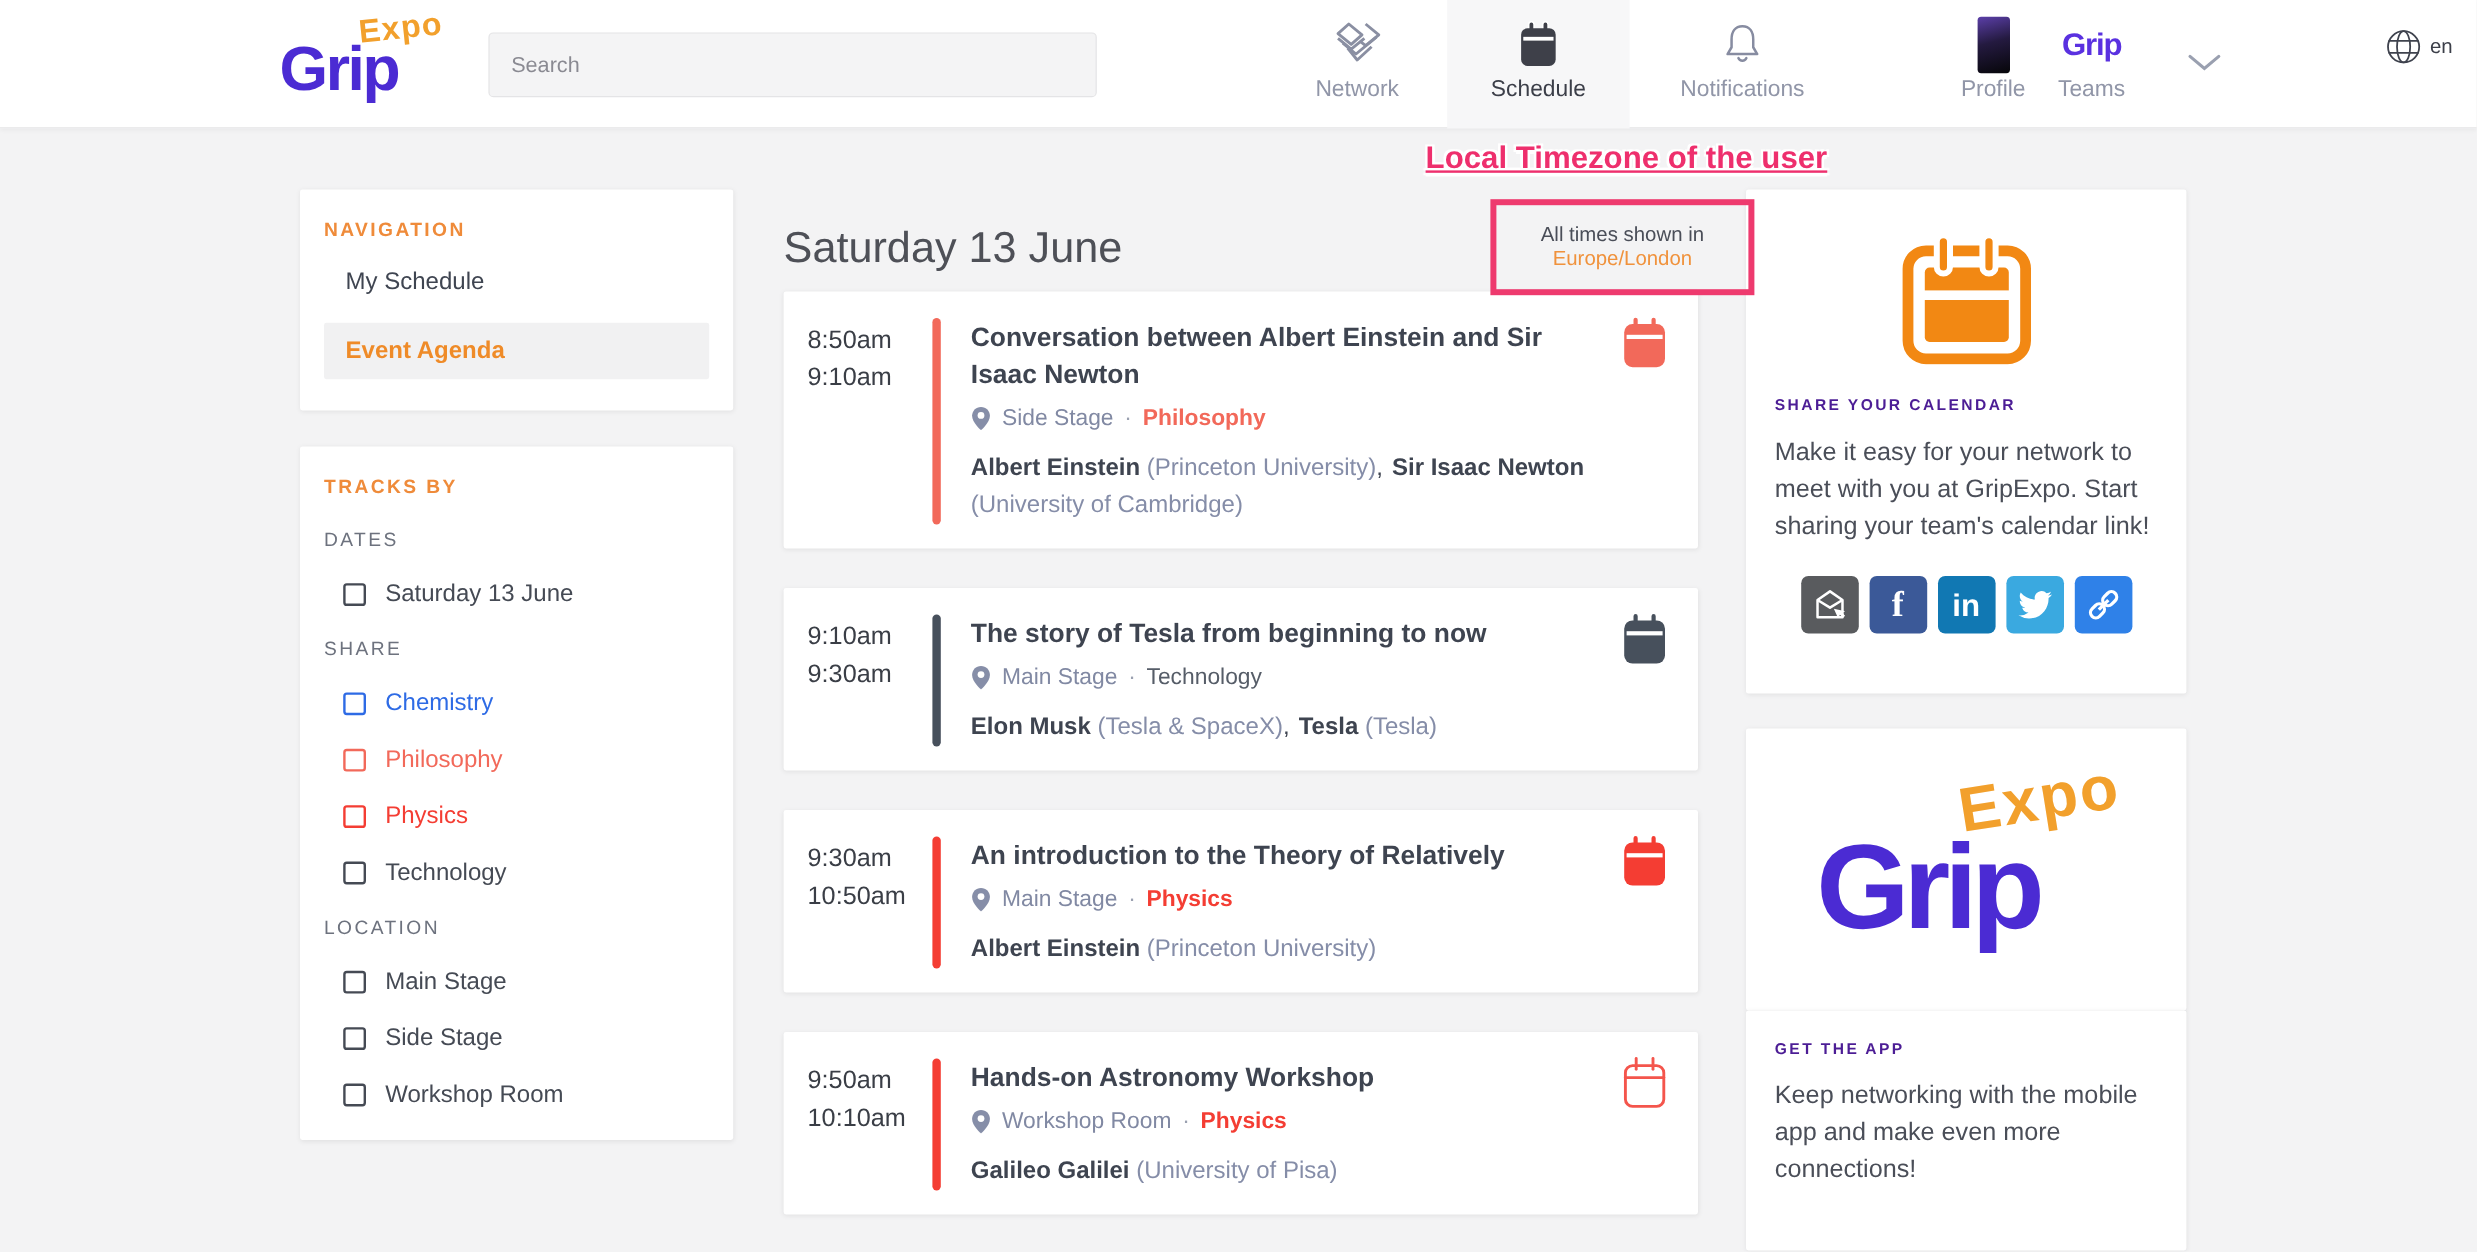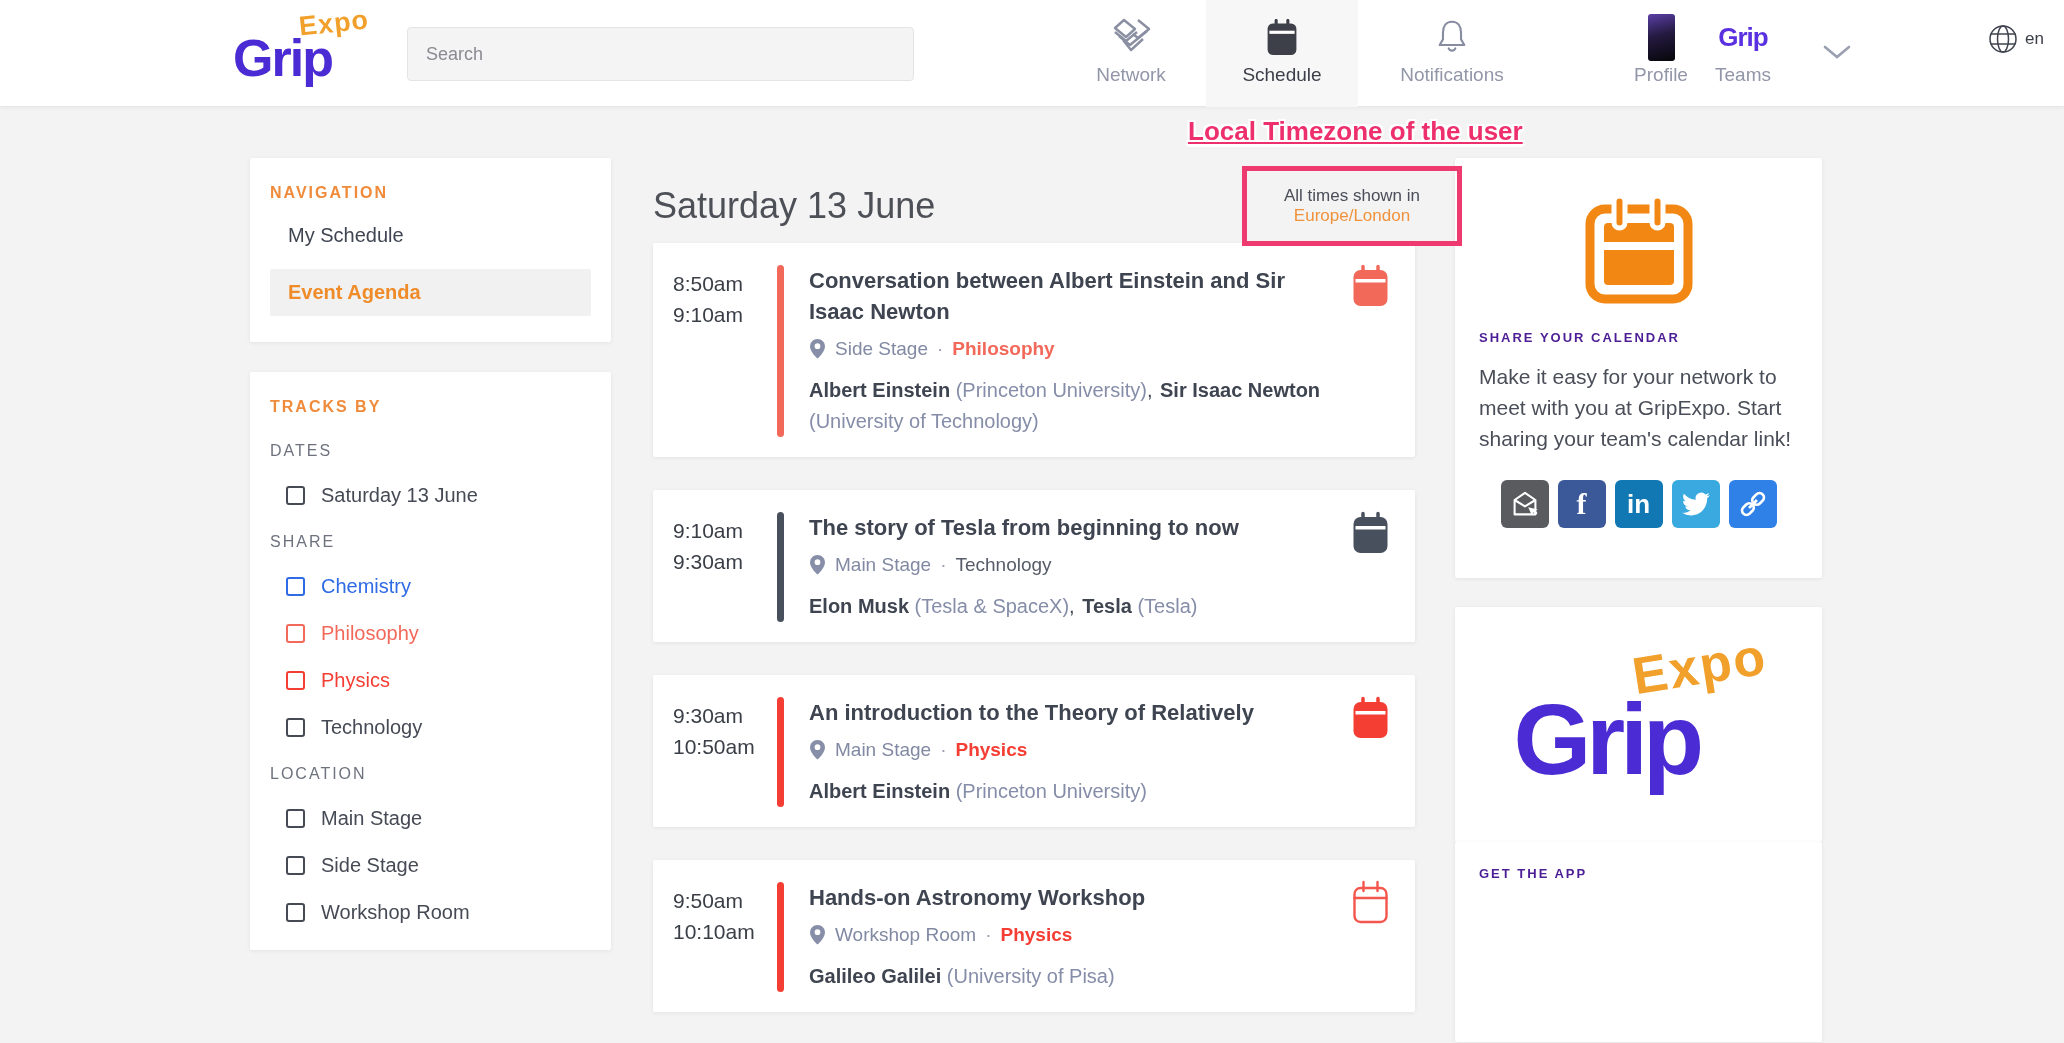--- a/index.html
+++ b/index.html
@@ -278,7 +278,7 @@
         <span class="sp-name">Albert Einstein</span>
         <span class="sp-org">(Princeton University)</span><span class="sp-sep">,</span>
         <span class="sp-name">Sir Isaac Newton</span>
-        <span class="sp-org">(University of Technology)</span>
+        <span class="sp-org">(University of Cambridge)</span>
       </div>
     </div>
     <span class="cal-btn" style="color: rgb(242, 105, 90);">

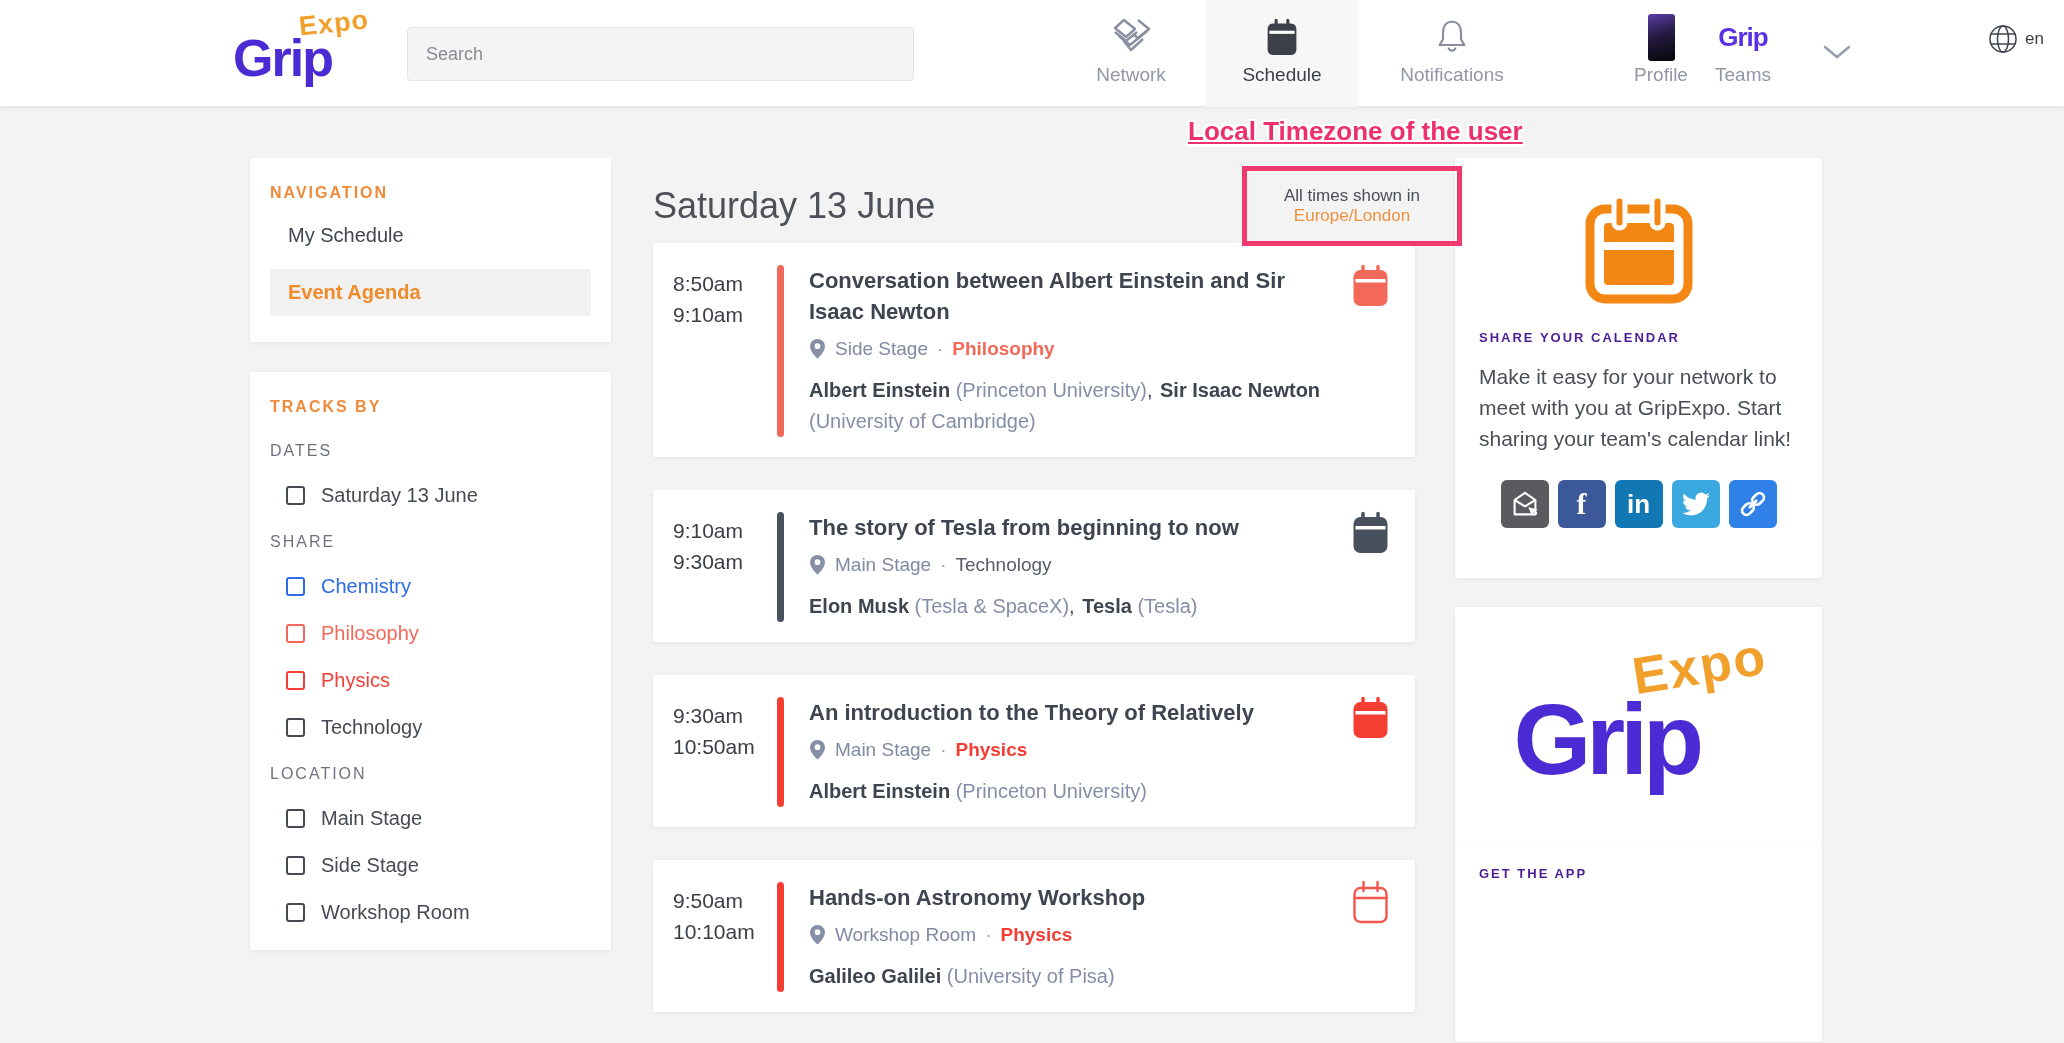--- a/index.html
+++ b/index.html
@@ -448,6 +448,7 @@
 
   <div class="card aside-card" style="min-height:200px;">
     <div class="aside-title">GET THE APP</div>
+    <div class="aside-text">Keep networking with the mobile app and make even more connections!</div>
   </div>
 </aside>
 

